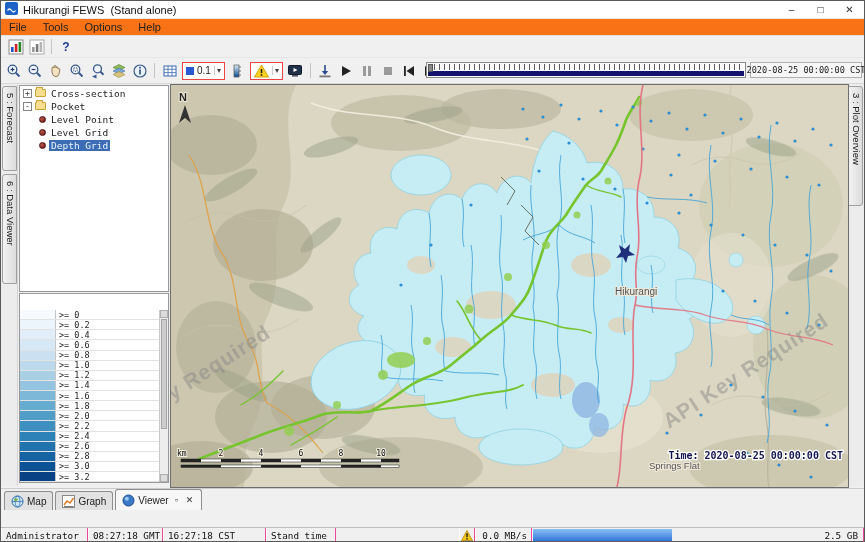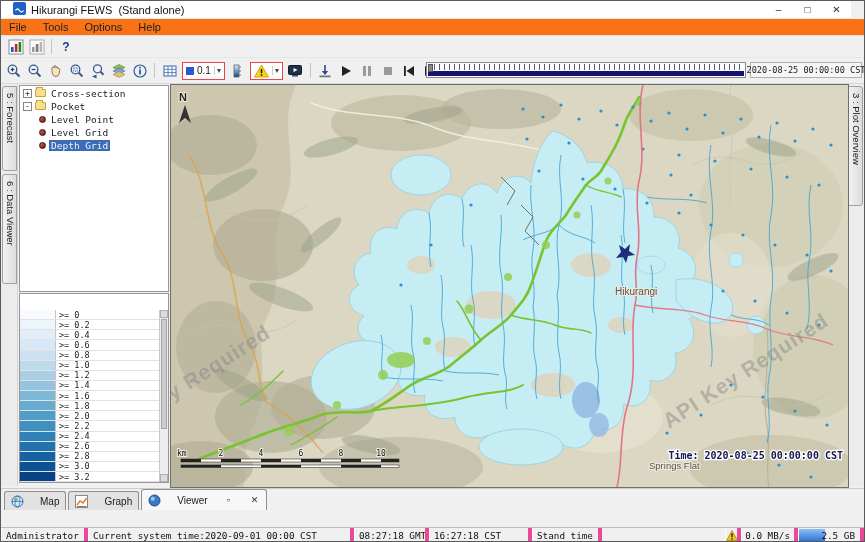--- a/index.html
+++ b/index.html
@@ -8,8 +8,8 @@
        font-family:"Liberation Sans",sans-serif;font-size:11px;color:#222;
        overflow:hidden;border:1px solid #5a5a5a;}
   
-  .titlebar{position:absolute;top:0;left:0;right:13px;height:18px;background:#ffffff;
-            display:flex;align-items:center;padding-left:12px;border-bottom:1px solid #e8e8e8;}
+  .titlebar{position:absolute;top:0;left:0;right:0;height:18px;background:#ffffff;
+            display:flex;align-items:center;padding-left:4px;border-bottom:1px solid #e8e8e8;}
   .title-text{margin-left:5px;font-size:11px;color:#111;white-space:pre;}
   .wincontrols{position:absolute;right:0;top:0;height:17px;display:flex;}
   .winbtn{width:29px;text-align:center;line-height:17px;font-size:10px;color:#333;}

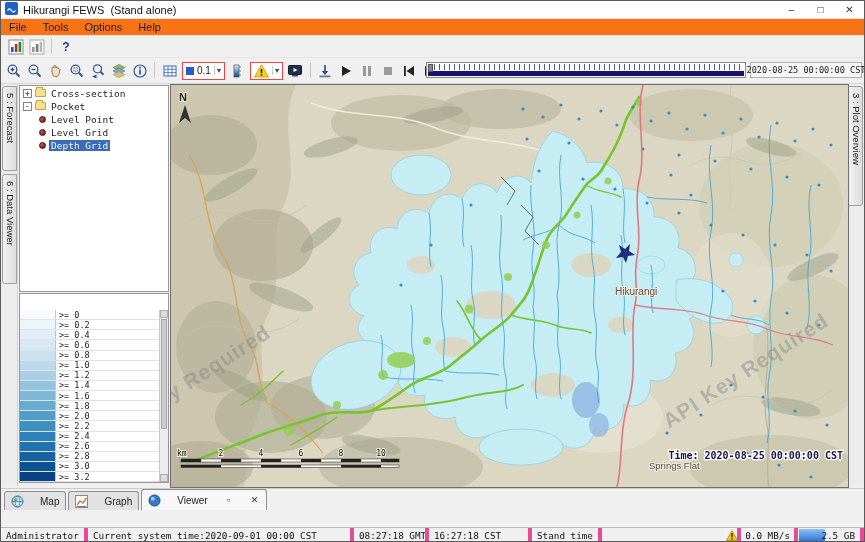--- a/index.html
+++ b/index.html
@@ -87,7 +87,7 @@
   
   .bottom-tabs{position:absolute;left:0;top:487px;right:0;height:22px;background:#f0f0f0;
                border-top:1px solid #cccccc;display:flex;align-items:flex-end;padding-left:3px;gap:2px;}
-  .btab{height:19px;display:flex;align-items:center;gap:16px;padding:0 6px;border:1px solid #8f8f8f;
+  .btab{height:19px;display:flex;align-items:center;gap:3px;padding:0 6px;border:1px solid #8f8f8f;
         border-bottom:none;border-radius:3px 3px 0 0;background:#e2e2e2;font-size:10px;}
   .btab.active{background:#f7f7f7;height:21px;}
   .tabctl{font-size:9px;width:10px;text-align:center;color:#333;line-height:10px;}

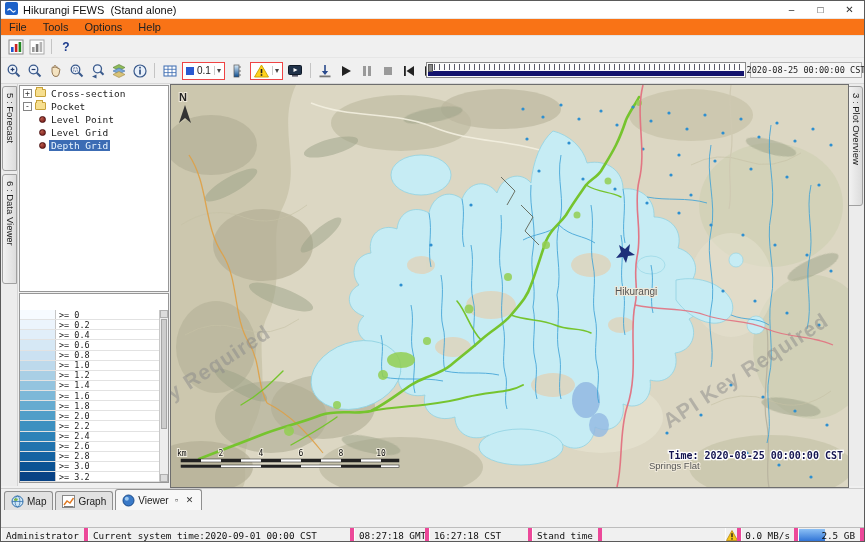--- a/index.html
+++ b/index.html
@@ -98,7 +98,7 @@
             font-size:9.5px;border-radius:2px;display:flex;align-items:center;}
   .statusbar{position:absolute;left:0;top:526px;right:0;height:16px;background:#f0f0f0;border-top:1px solid #bdbdbd;
              display:flex;font-family:"DejaVu Sans Mono",monospace;font-size:9.3px;color:#111;}
-  .scell{border-right:4px solid #ec4899;border-left:1px solid #fdfdfd;display:flex;align-items:center;
+  .scell{border-right:1px solid #ec4899;border-left:1px solid #fdfdfd;display:flex;align-items:center;
          padding:0 4px;white-space:nowrap;overflow:hidden;flex:0 0 auto;}
   .scell.right{justify-content:flex-end;}
   .mem{position:relative;flex:1 1 auto;}

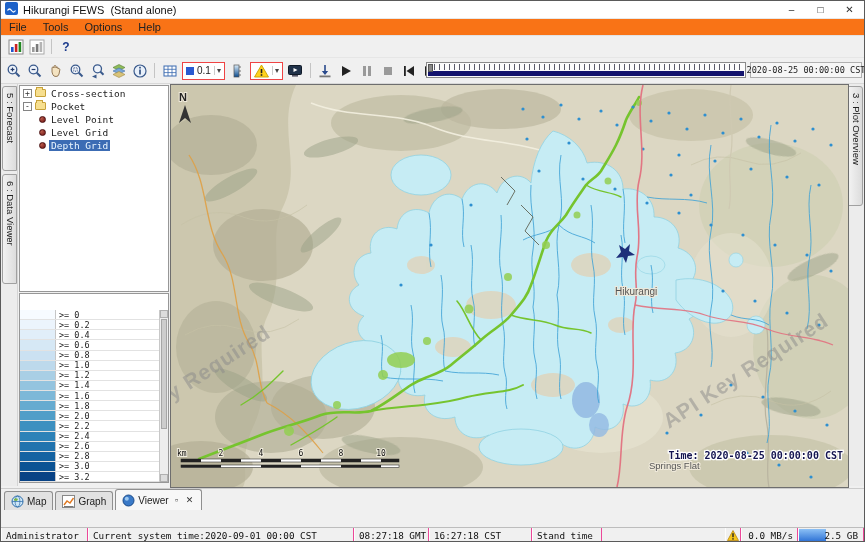--- a/index.html
+++ b/index.html
@@ -663,7 +663,6 @@
 
   <div class="statusbar">
     <div class="scell" style="width:87px;">Administrator</div>
-    <div class="scell" style="width:266px;">Current system time:2020-09-01 00:00 CST</div>
     <div class="scell" style="width:75px;">08:27:18 GMT</div>
     <div class="scell" style="width:103px;">16:27:18 CST</div>
     <div class="scell" style="width:70px;">Stand time</div>

